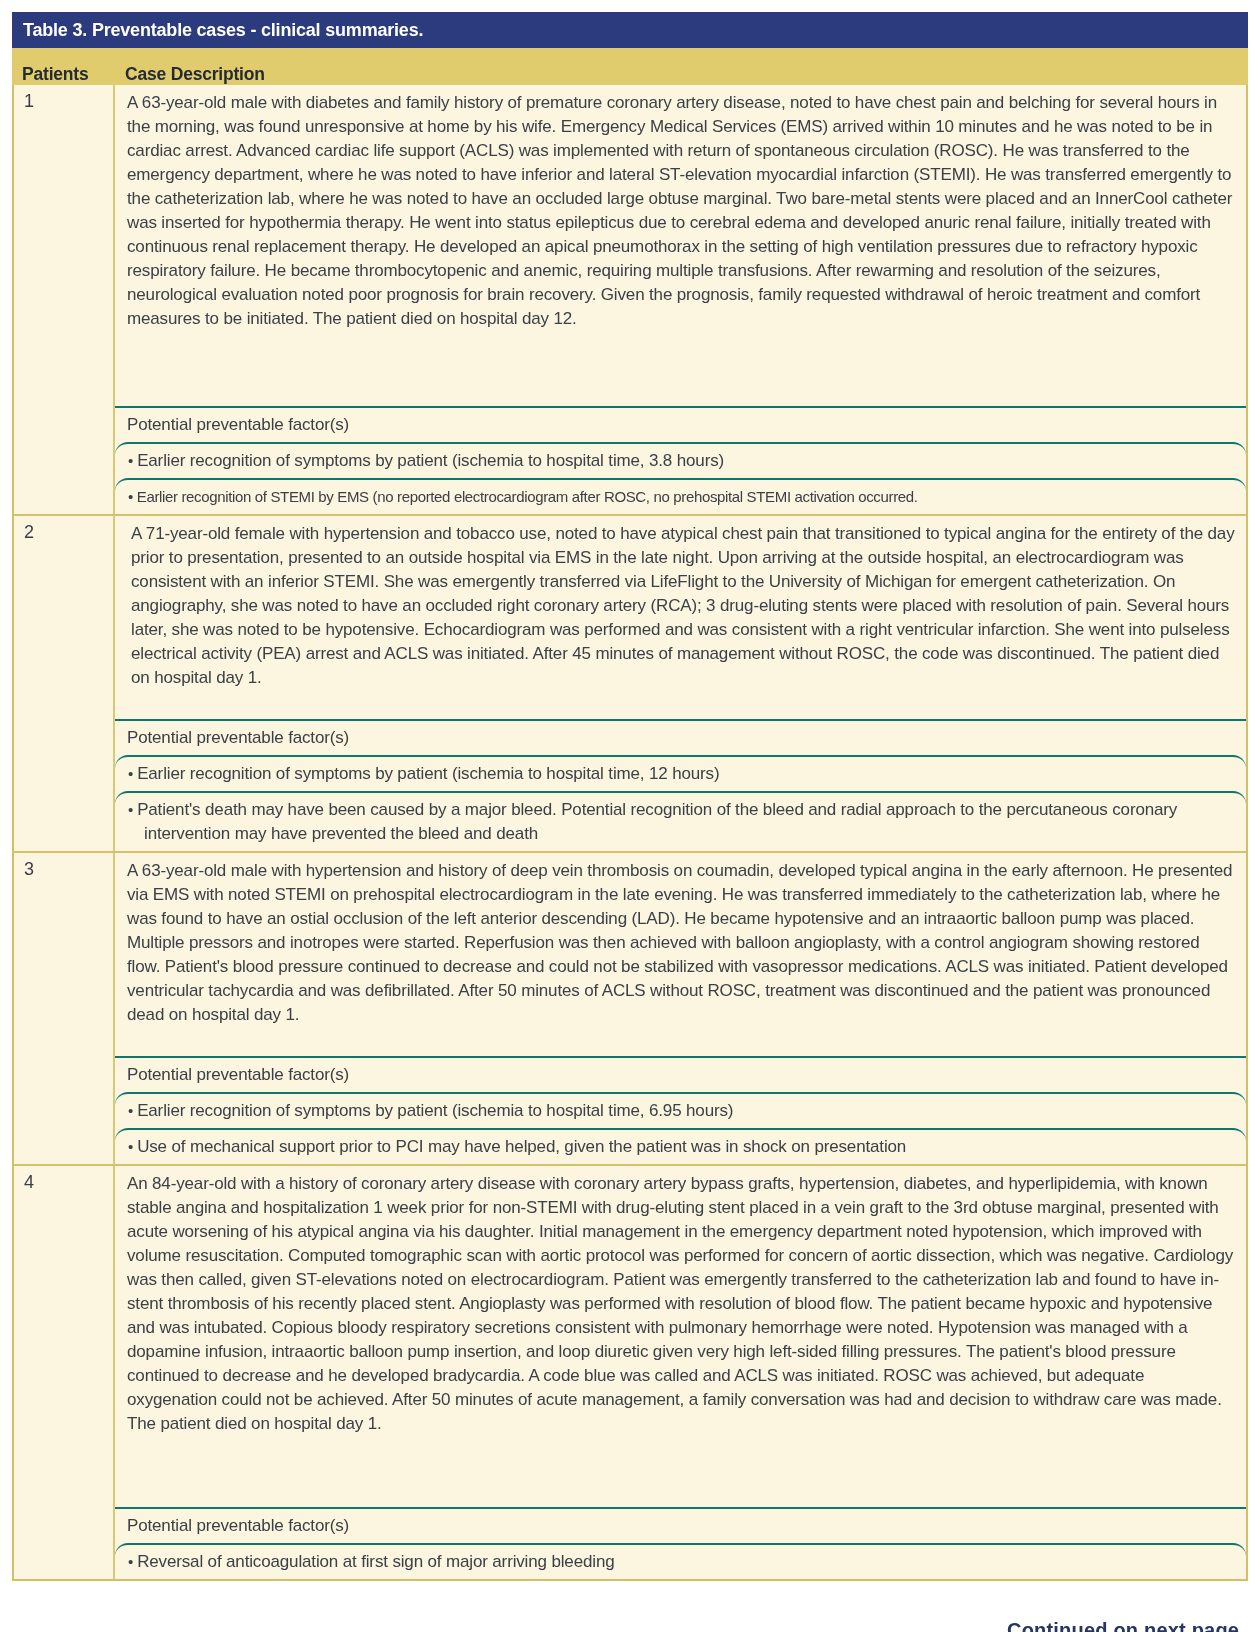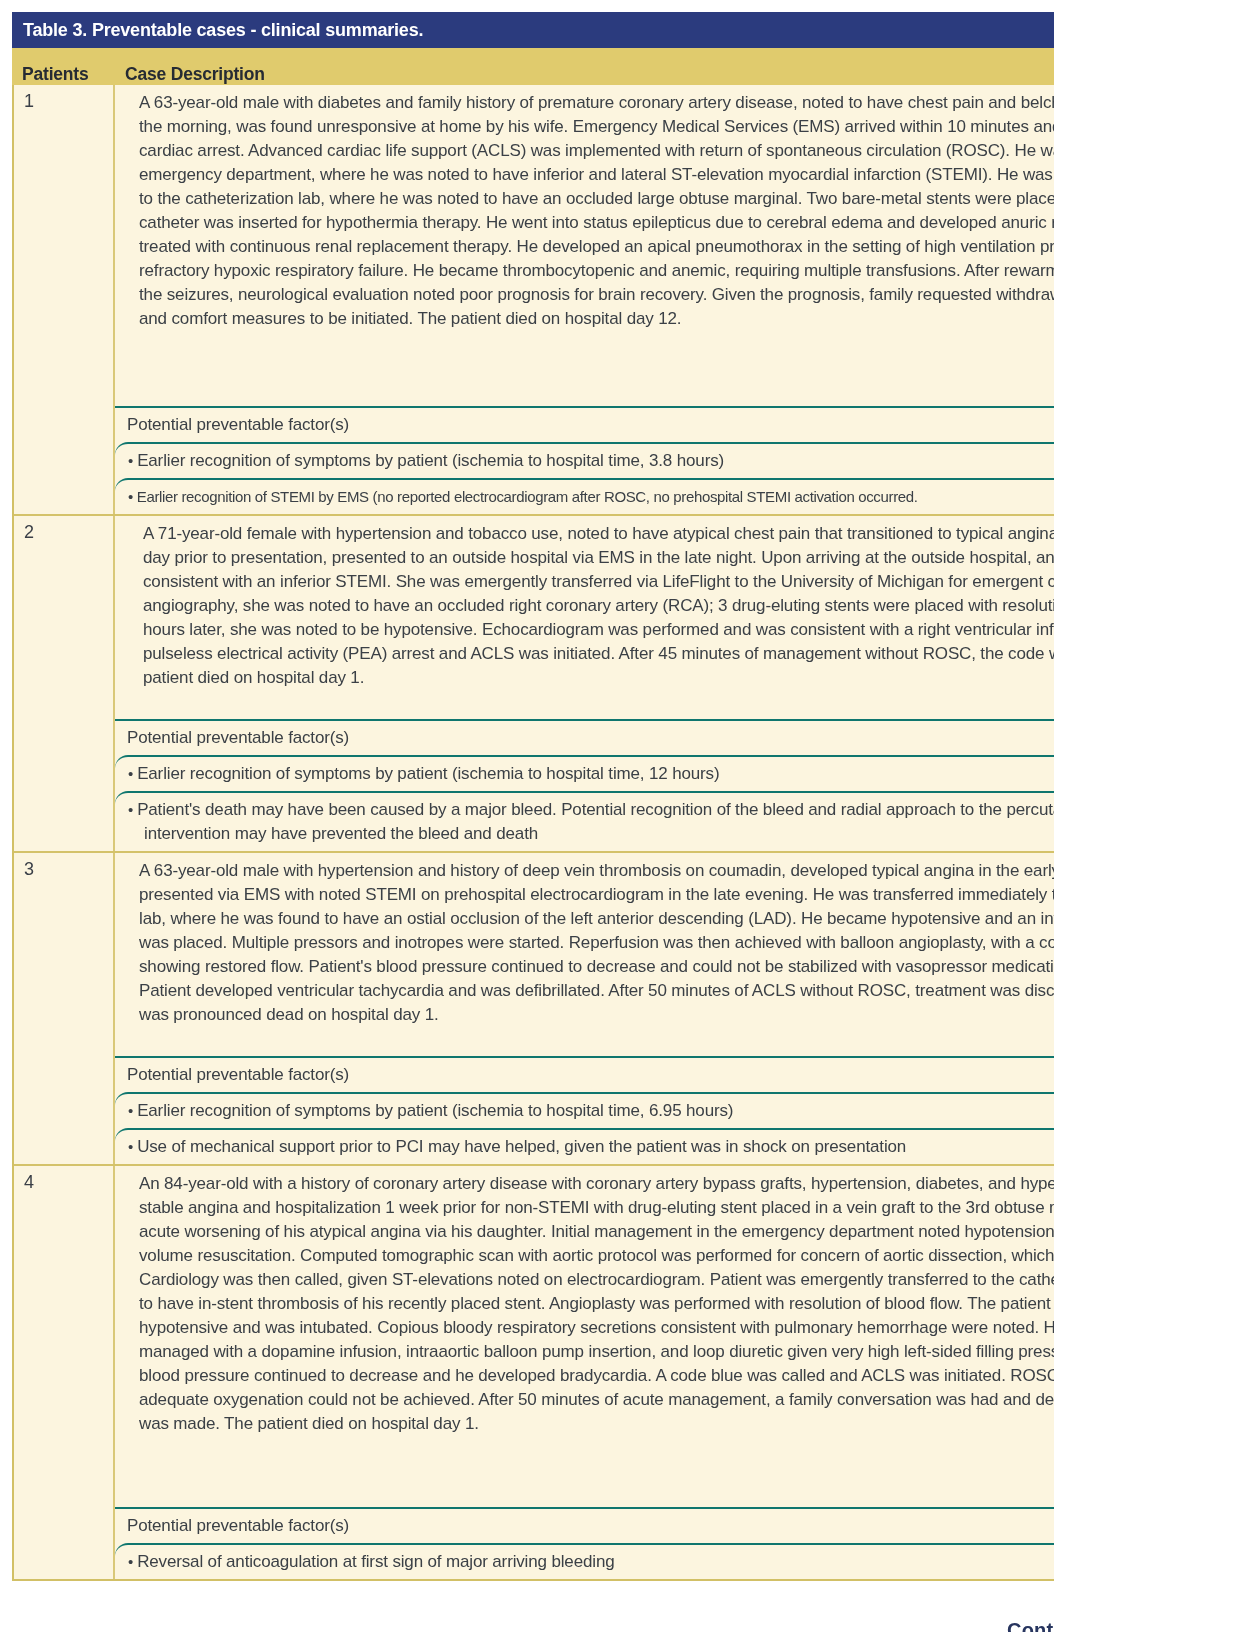--- a/index.html
+++ b/index.html
@@ -6,7 +6,7 @@
   html,body { background:#ffffff; }
   .page {
     position:relative;
-    width:1054px; height:1632px;
+    width:1258px; height:1632px;
     background:#ffffff;
     overflow:hidden;
     font-family:"Liberation Sans", sans-serif;

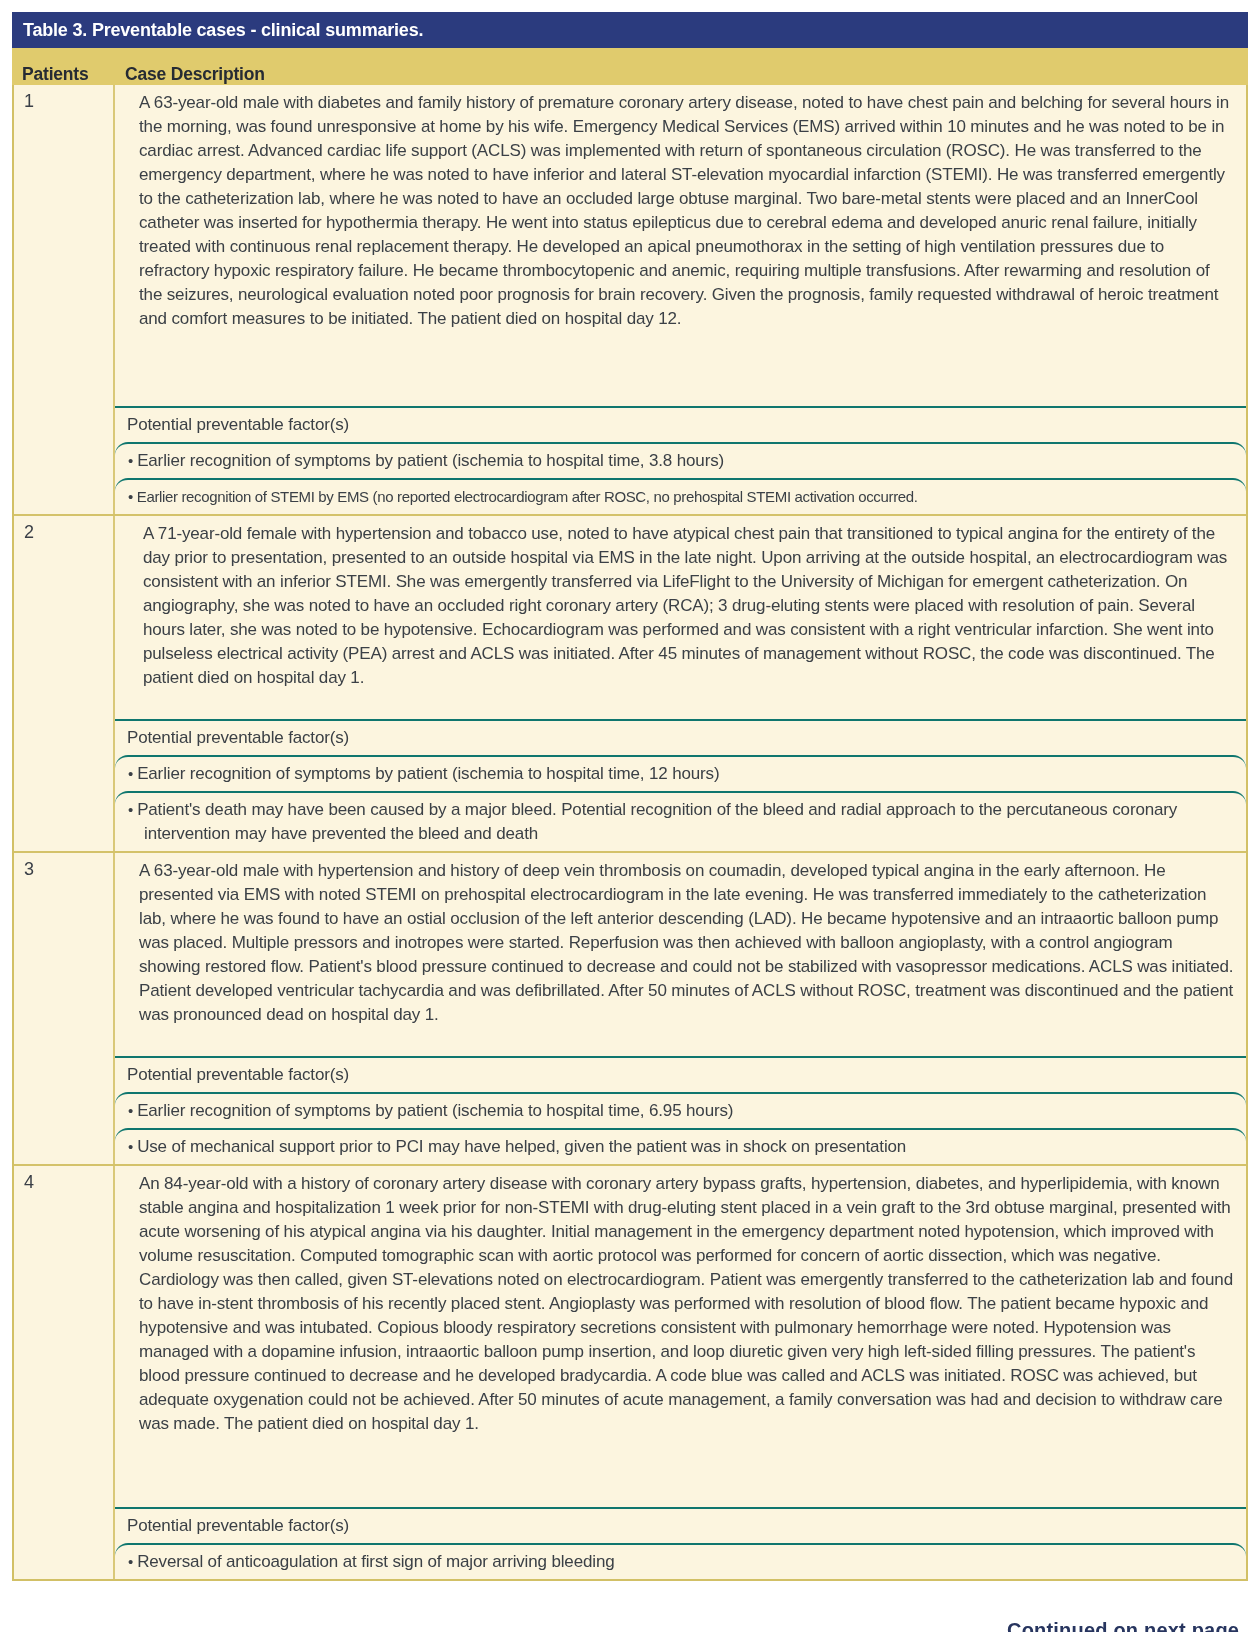--- a/index.html
+++ b/index.html
@@ -56,7 +56,6 @@
     line-height:24px;
     letter-spacing:-0.15px;
     text-align:left;
-    margin-left:12px;
   }
   .d1 { min-height:321px; }
   .d2 { min-height:203px;padding-left:16px; }

